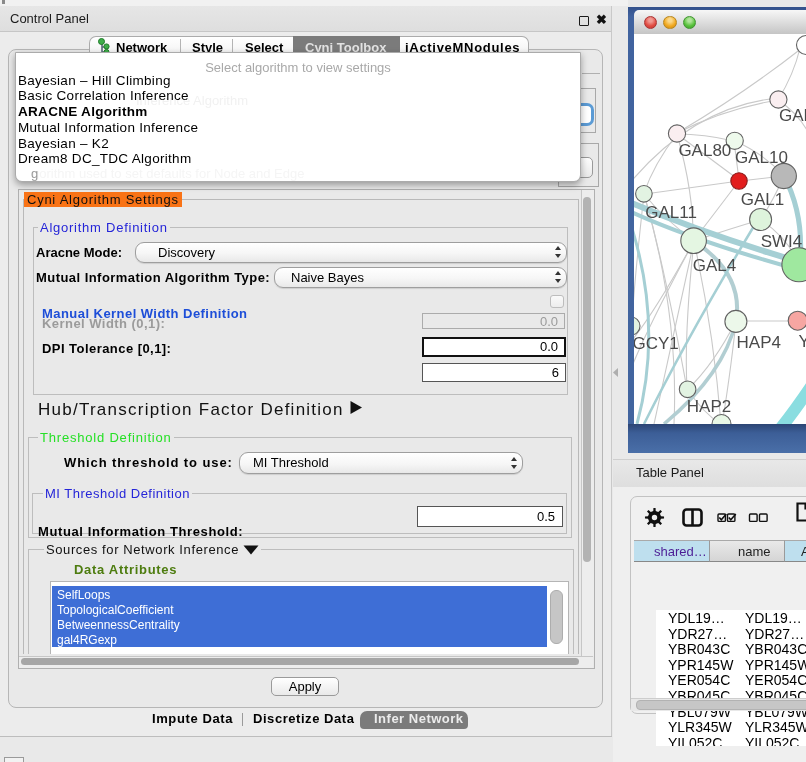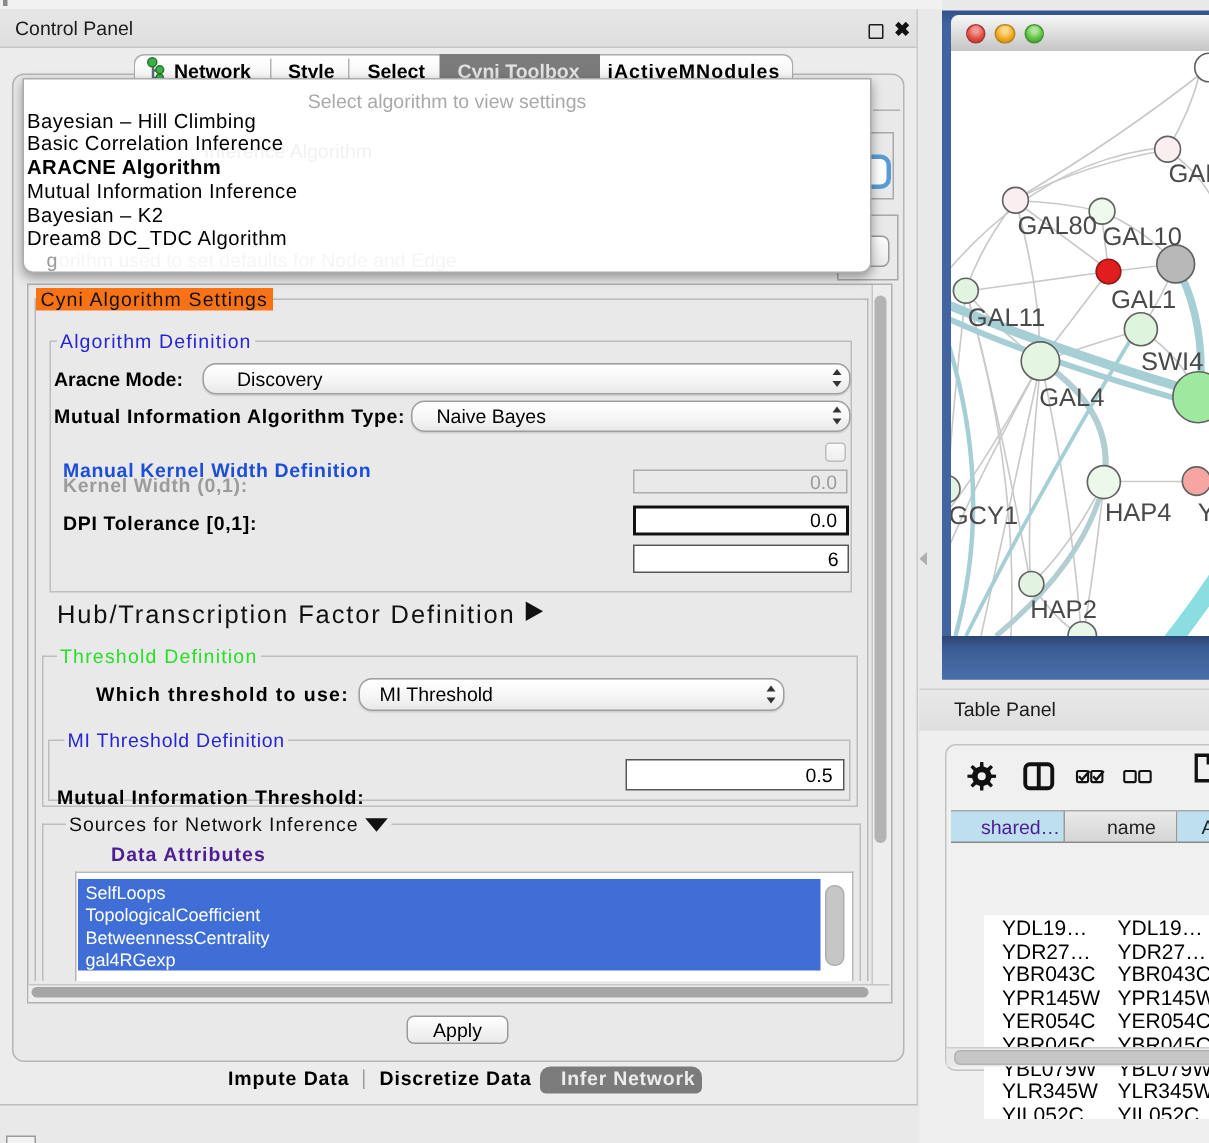--- a/index.html
+++ b/index.html
@@ -104,7 +104,7 @@
   <div class="abs" style="left:44px;top:542px;background:#e9e9e9;padding:0 2px;font-size:13px;letter-spacing:0.6px;color:#111;">Sources for Network Inference <svg style="vertical-align:-1px;" width="16" height="10">
         <path d="M0.5 0.5 L15.5 0.5 L8 9.5 Z" fill="#111"></path>
       </svg></div>
-  <div class="abs b" style="left:38px;top:562px;font-size:13px;letter-spacing:0.7px;color:#4c1d95;padding-left:36px;">Data Attributes</div>
+  <div class="abs b" style="left:38px;top:562px;font-size:13px;letter-spacing:0.7px;color:#4d7c0f;padding-left:36px;">Data Attributes</div>
 
   <div class="abs" style="left:50px;top:581px;width:517px;height:72px;background:#fff;border:1px solid #b5b5b5;border-bottom:none;overflow:hidden;">
     <div style="position:absolute;left:1px;top:4px;width:495px;height:61px;background:#3e6ed6;"></div>

